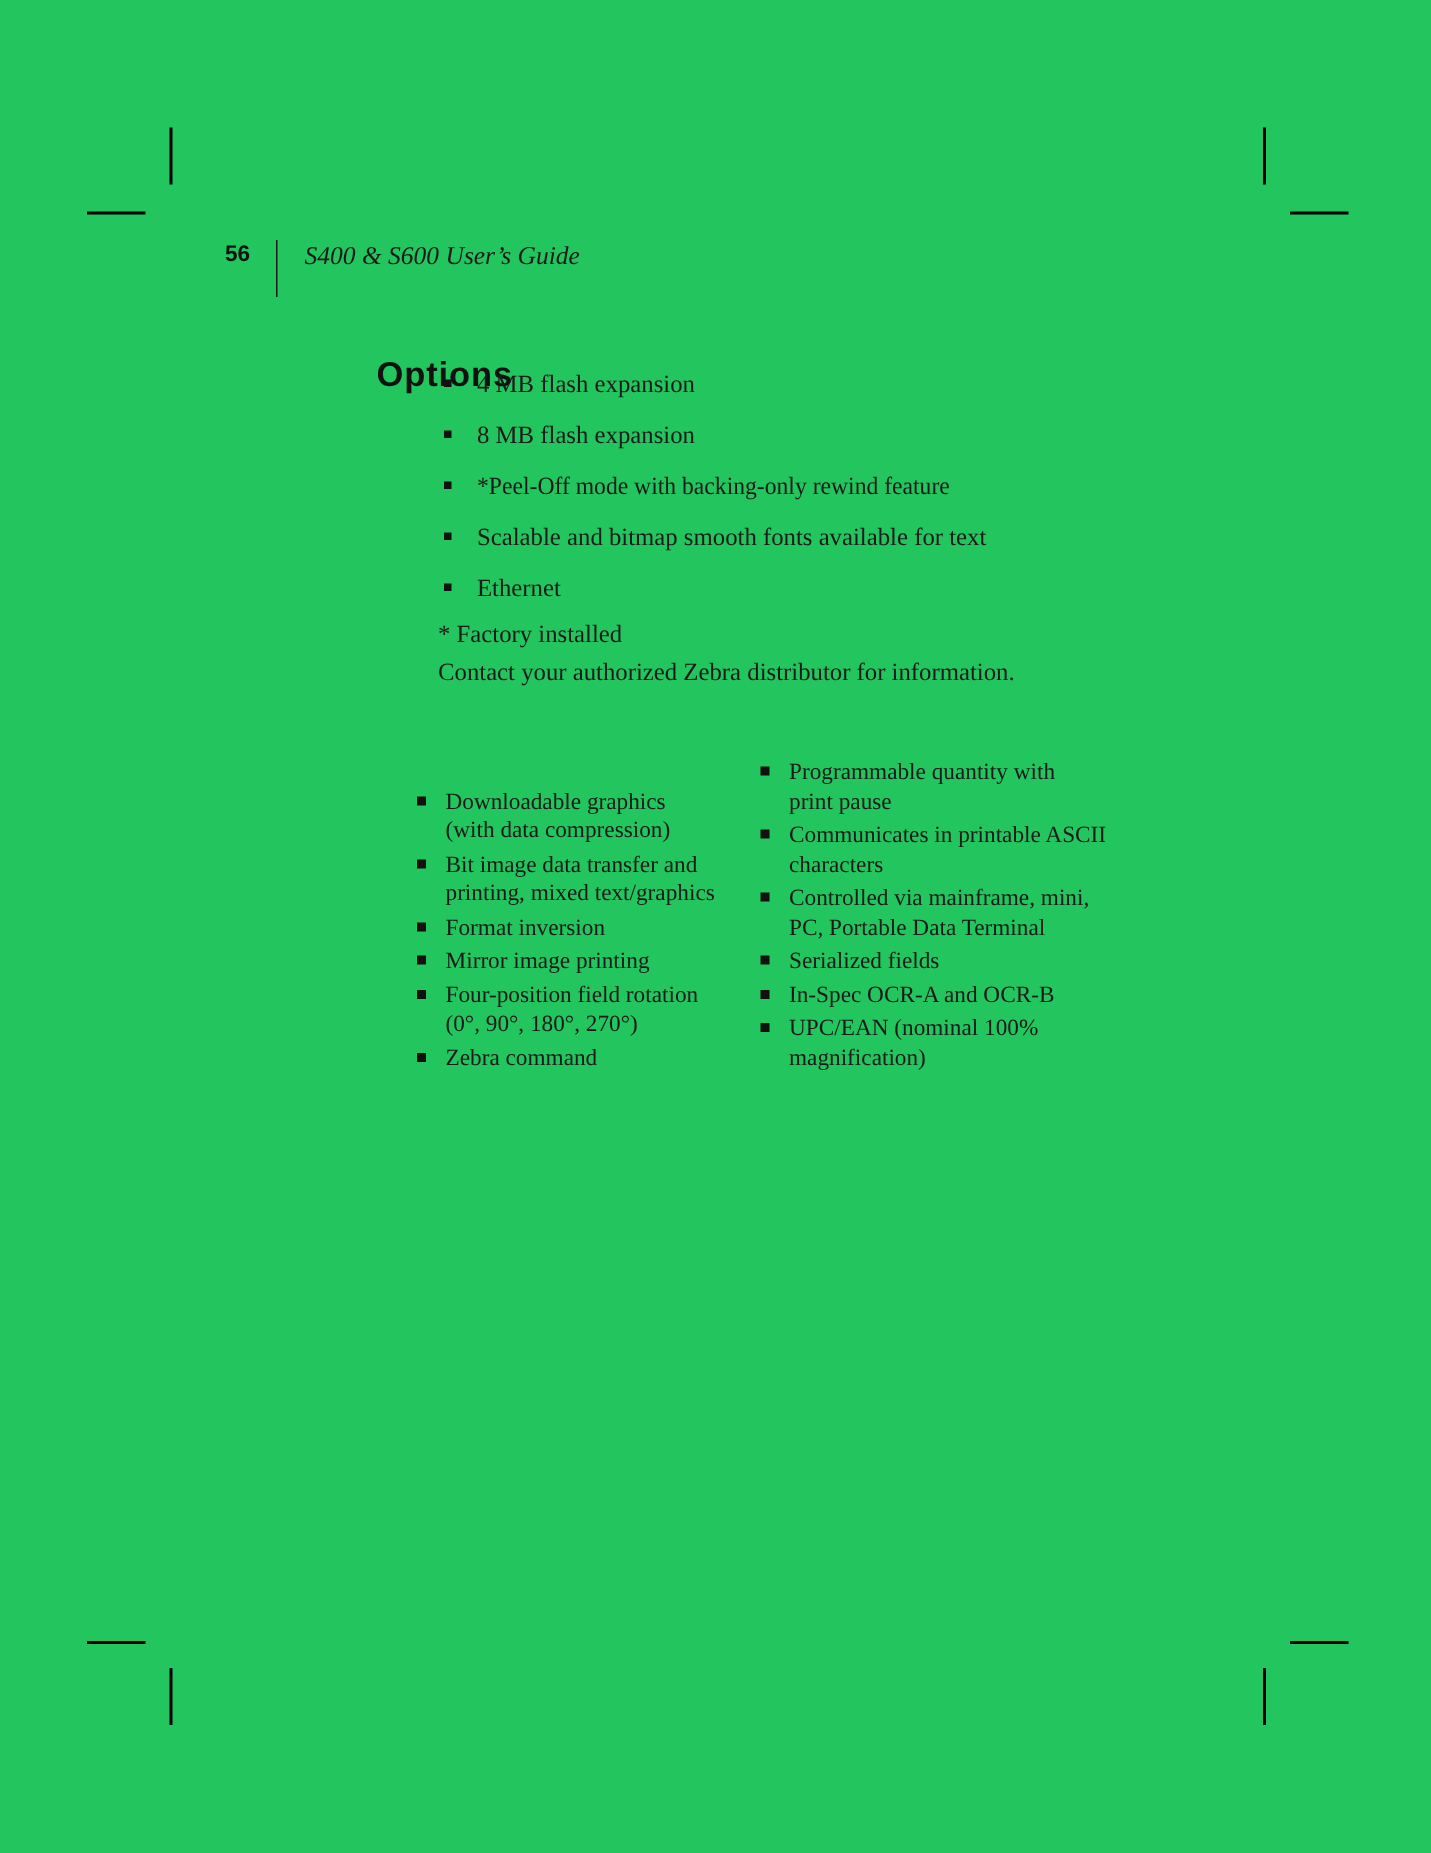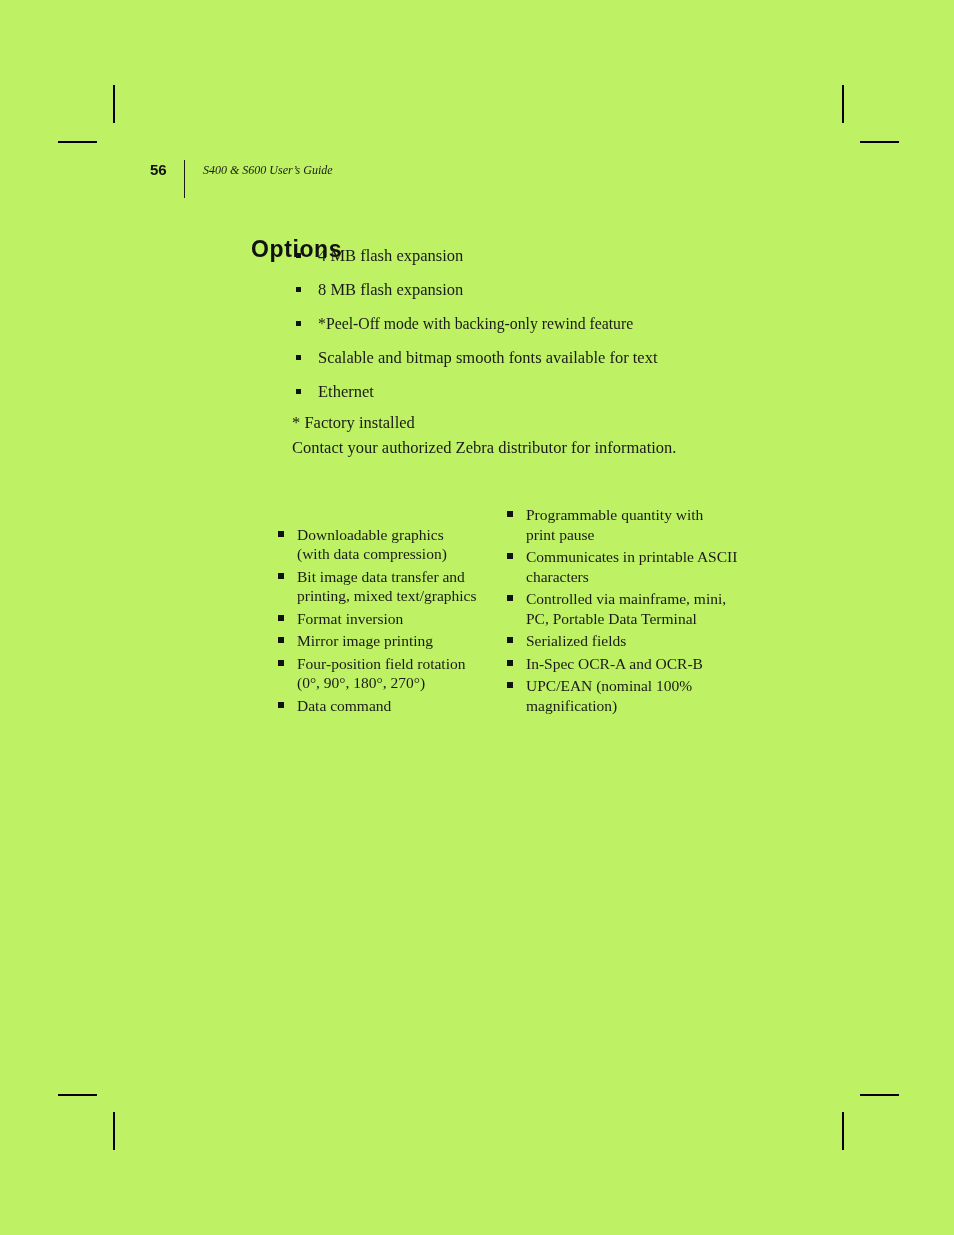--- a/index.html
+++ b/index.html
@@ -17,7 +17,7 @@
     position: relative;
     width: 954px;
     height: 1235px;
-    background: #bef264;
+    background: #22c55e;
     overflow: hidden;
   }
 

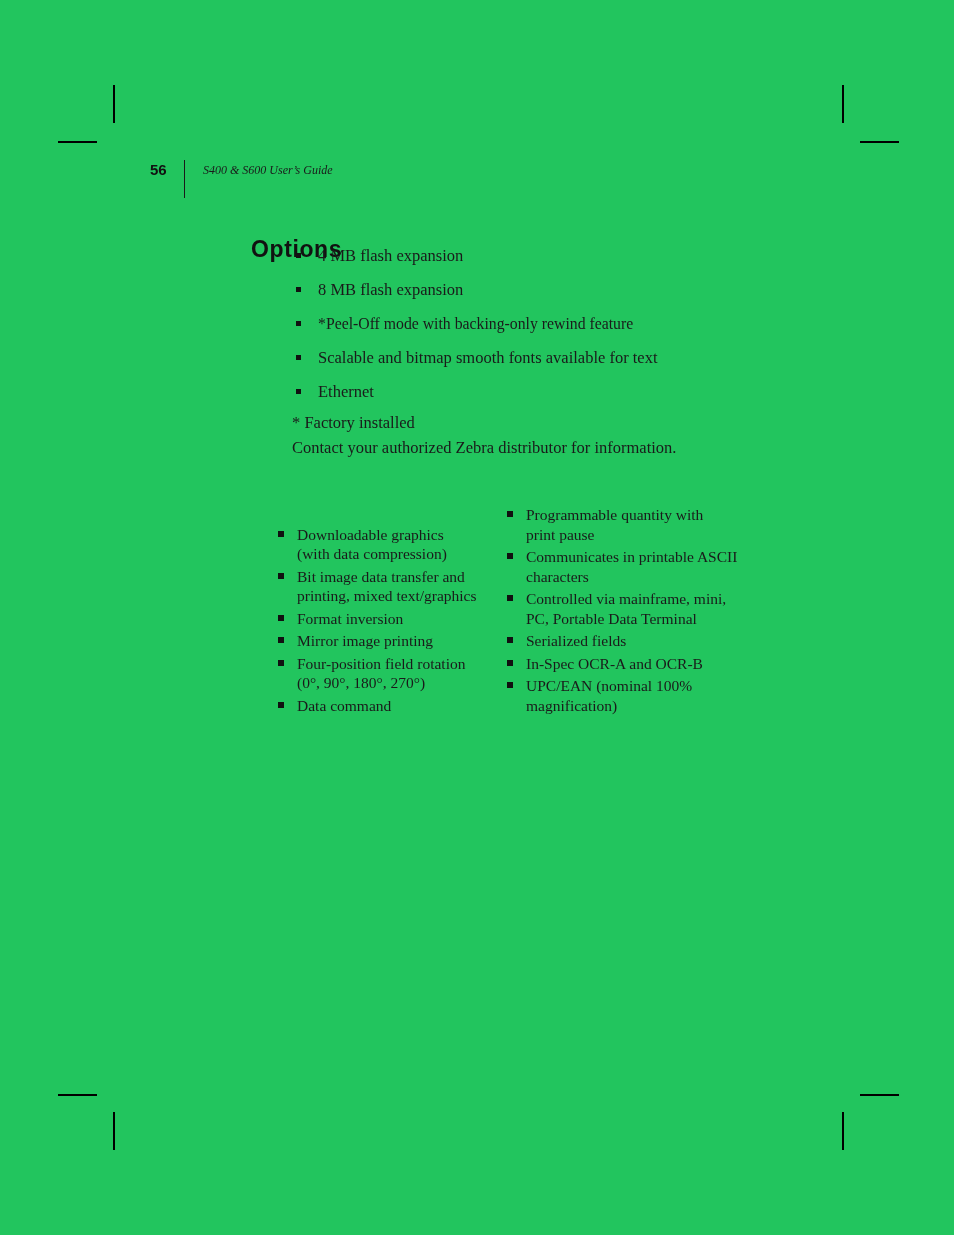--- a/index.html
+++ b/index.html
@@ -66,7 +66,7 @@
   .header-title {
     font-family: "Liberation Serif", "DejaVu Serif", serif;
     font-style: italic;
-    font-size: 12px;
+    font-size: 17px;
     line-height: 21px;
     color: #1a1a1a;
     margin-left: 18px;

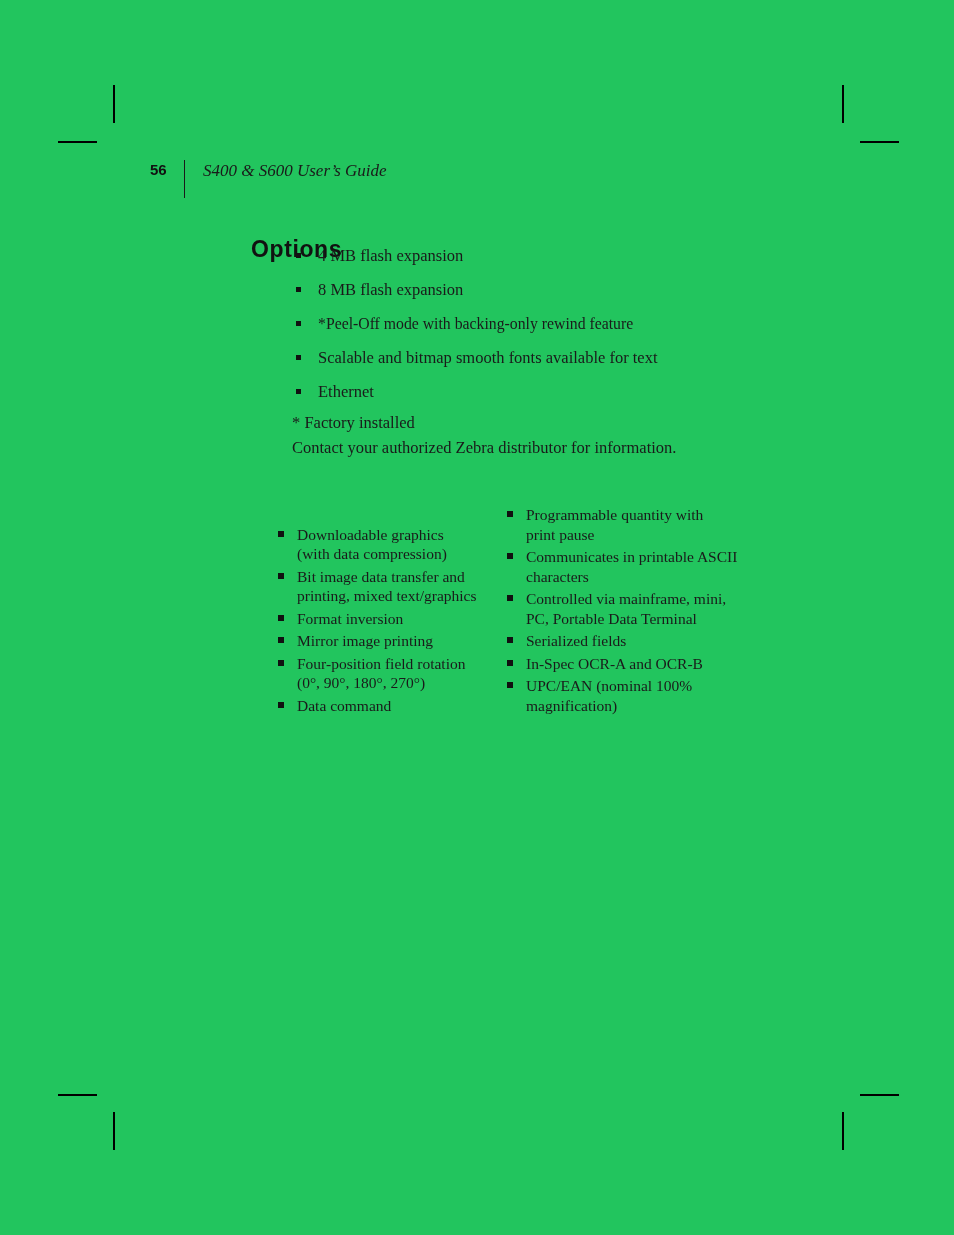--- a/index.html
+++ b/index.html
@@ -251,7 +251,7 @@
       </div>
       <div class="zpl-item">
         <span class="sq"></span>
-        <span>Data command</span>
+        <span>Zebra command</span>
       </div>
     </div>
 

